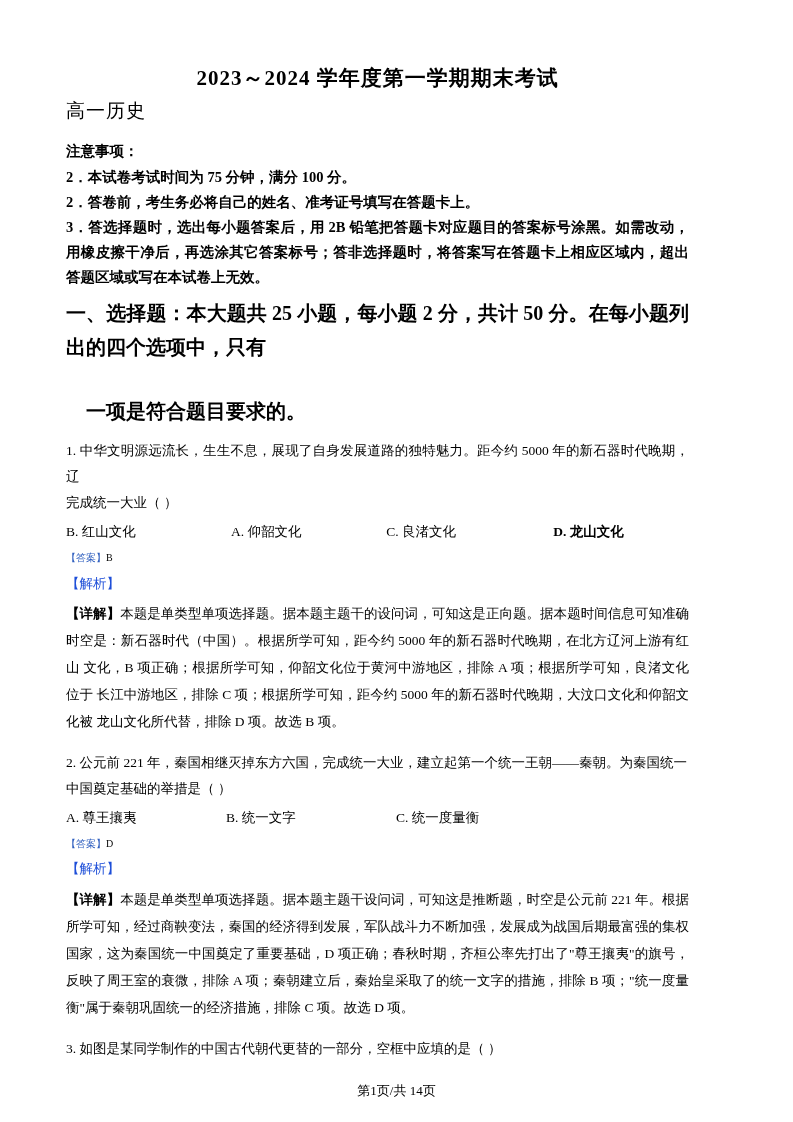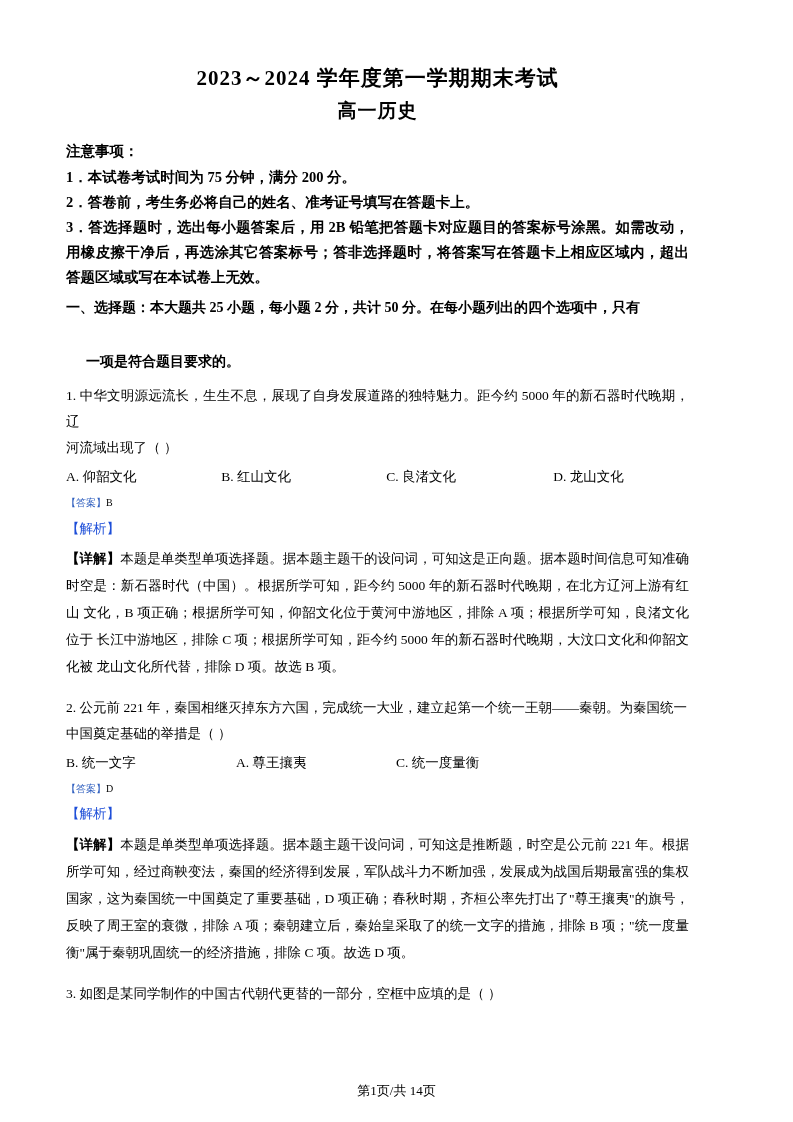--- a/index.html
+++ b/index.html
@@ -31,9 +31,9 @@
     margin-bottom: 6px;
   }
   .title-sub {
-    text-align: center;
+    text-align: left;
     font-size: 19px;
-    font-weight: bold;
+    font-weight: normal;
     letter-spacing: 1px;
     margin-bottom: 18px;
   }

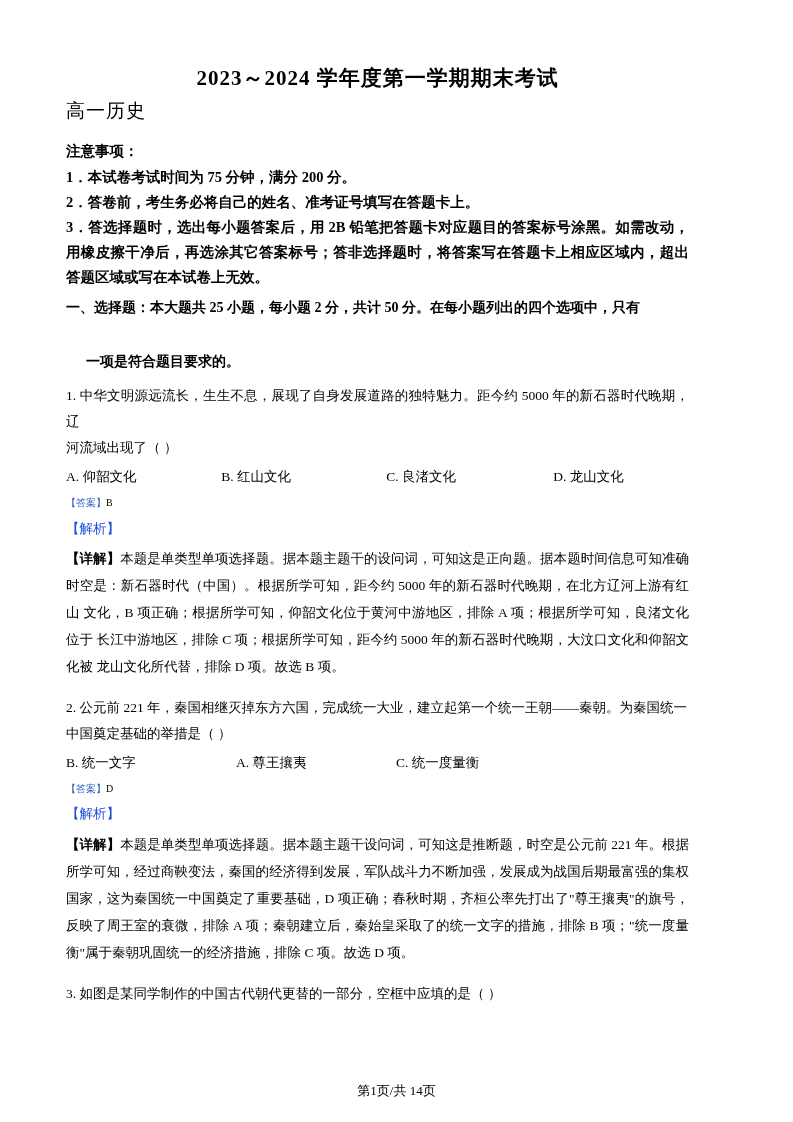--- a/index.html
+++ b/index.html
@@ -130,7 +130,7 @@
   <div class="title-sub">高一历史</div>
 
   <div class="notice-head">注意事项：</div>
-  <div class="notice-item">1．本试卷考试时间为 75 分钟，满分 200 分。</div>
+  <div class="notice-item">2．本试卷考试时间为 75 分钟，满分 100 分。</div>
   <div class="notice-item">2．答卷前，考生务必将自己的姓名、准考证号填写在答题卡上。</div>
   <div class="notice-item">3．答选择题时，选出每小题答案后，用 2B 铅笔把答题卡对应题目的答案标号涂黑。如需改动，用橡皮擦干净后，再选涂其它答案标号；答非选择题时，将答案写在答题卡上相应区域内，超出答题区域或写在本试卷上无效。</div>
 

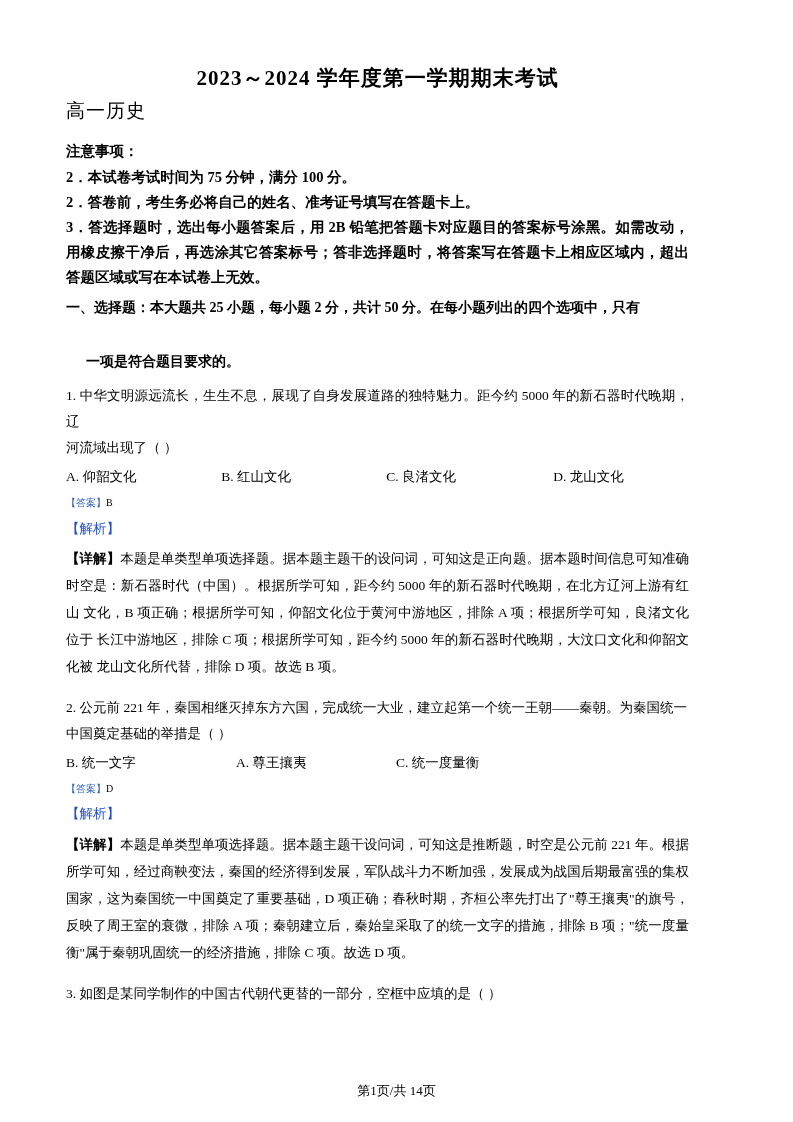--- a/index.html
+++ b/index.html
@@ -49,7 +49,7 @@
     text-align: justify;
   }
   .section-head {
-    font-size: 14px;
+    font-size: 20px;
     font-weight: bold;
     line-height: 1.72;
     text-align: justify;

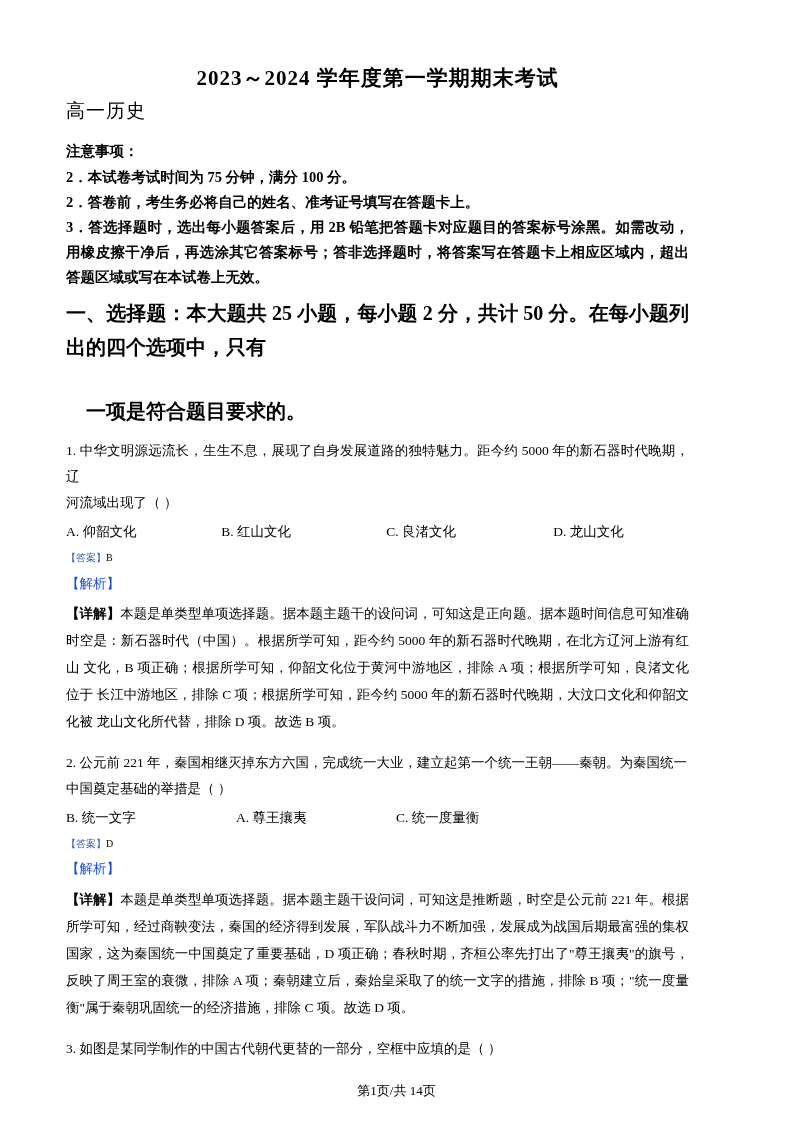--- a/index.html
+++ b/index.html
@@ -141,7 +141,7 @@
 
   <div class="q-stem">
     <span>1. 中华文明源远流长，生生不息，展现了自身发展道路的独特魅力。距今约 5000 年的新石器时代晚期，辽</span>
-    <span class="cont">河流域出现了（    ）</span>
+    <span class="cont">完成统一大业（    ）</span>
   </div>
   <div class="options">
     <span class="opt opt-a">A. 仰韶文化</span>

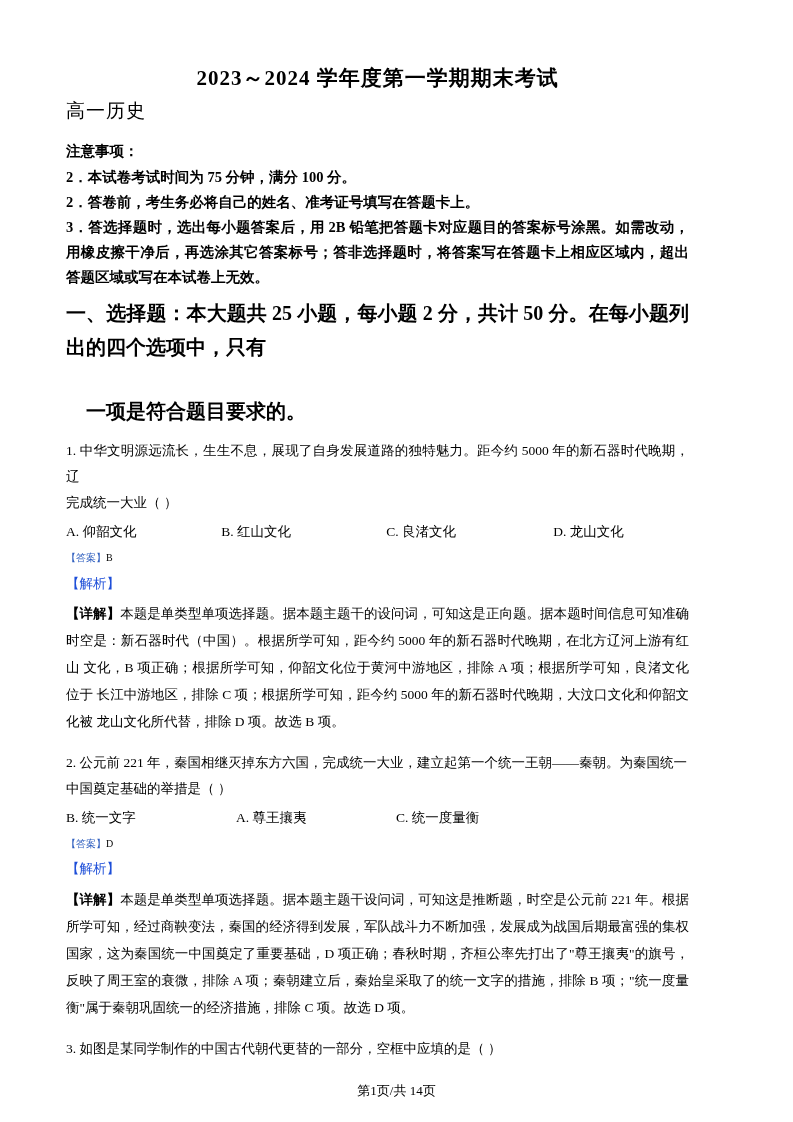--- a/index.html
+++ b/index.html
@@ -144,8 +144,8 @@
     <span class="cont">完成统一大业（    ）</span>
   </div>
   <div class="options">
+    <span class="opt opt-b">B. 红山文化</span>
     <span class="opt opt-a">A. 仰韶文化</span>
-    <span class="opt opt-b">B. 红山文化</span>
     <span class="opt opt-c">C. 良渚文化</span>
     <span class="opt opt-d">D. 龙山文化</span>
   </div>

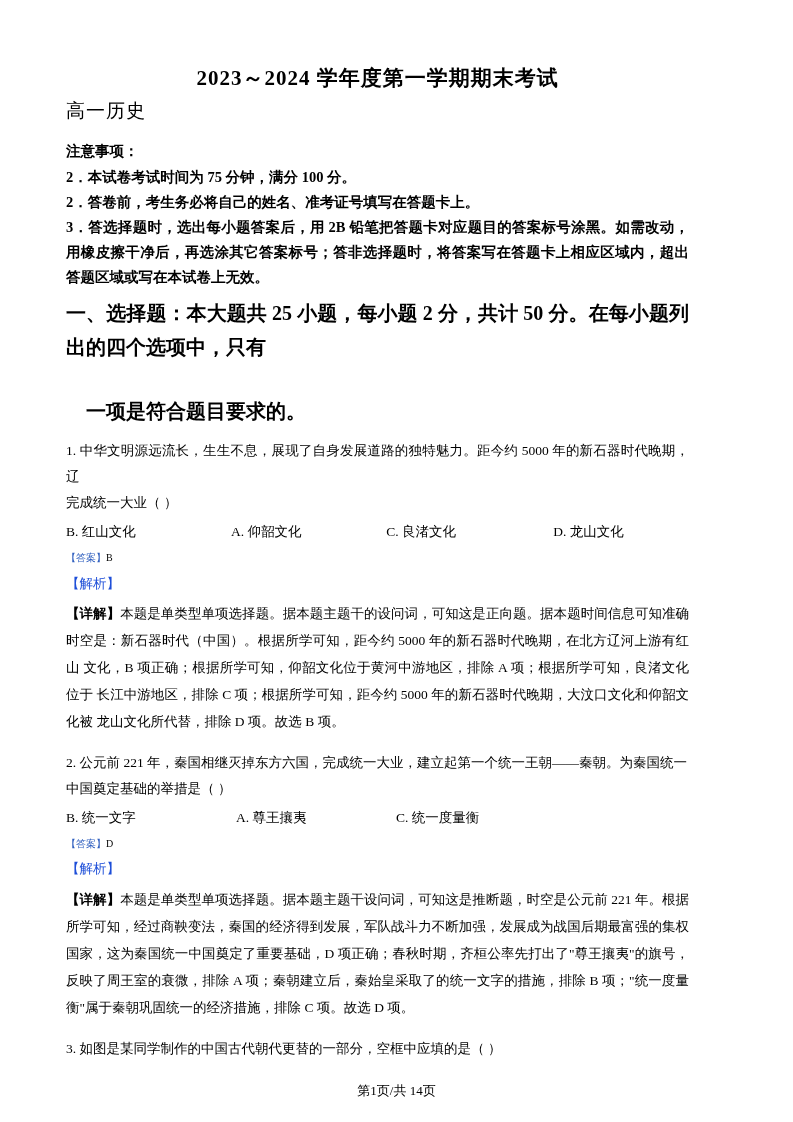--- a/index.html
+++ b/index.html
@@ -82,7 +82,7 @@
   .opt-a { width: 160px; }
   .opt-b { width: 170px; }
   .opt-c { width: 172px; }
-  .opt-d { width: 140px; }
+  .opt-d { width: 140px; font-weight: bold; }
   .ans-line {
     font-size: 10px;
     line-height: 1.95;

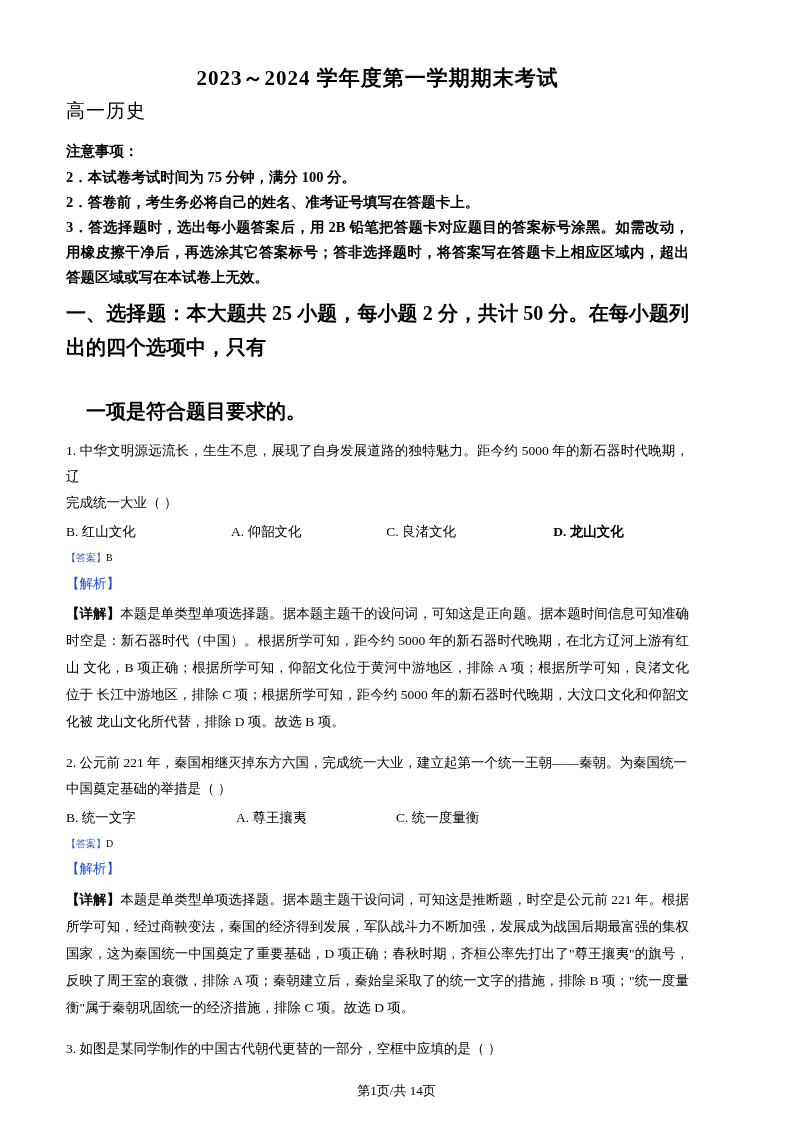--- a/index.html
+++ b/index.html
@@ -168,8 +168,8 @@
     <span class="cont">中国奠定基础的举措是（    ）</span>
   </div>
   <div class="options">
+    <span class="opt opt-a">A. 尊王攘夷</span>
     <span class="opt opt-b">B. 统一文字</span>
-    <span class="opt opt-a">A. 尊王攘夷</span>
     <span class="opt opt-c">C. 统一度量衡</span>
   </div>
   <div class="ans-line">

